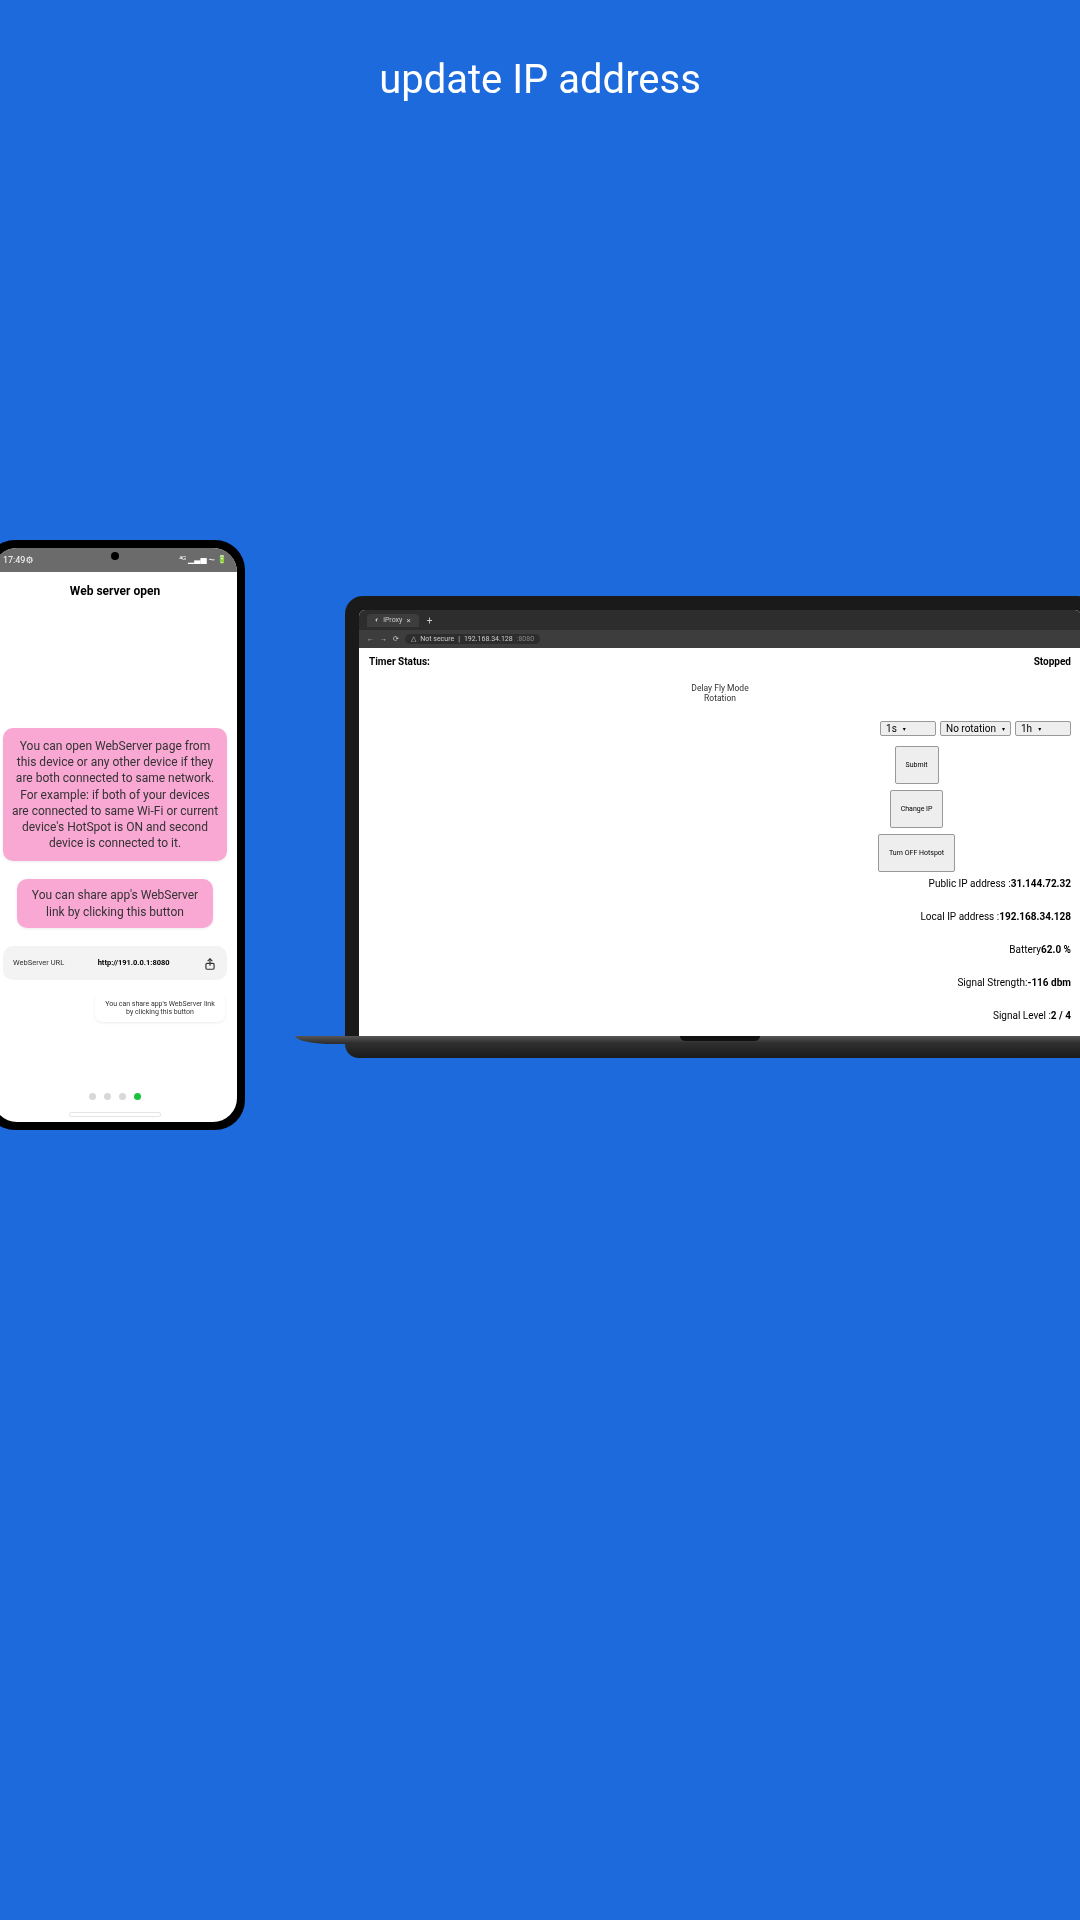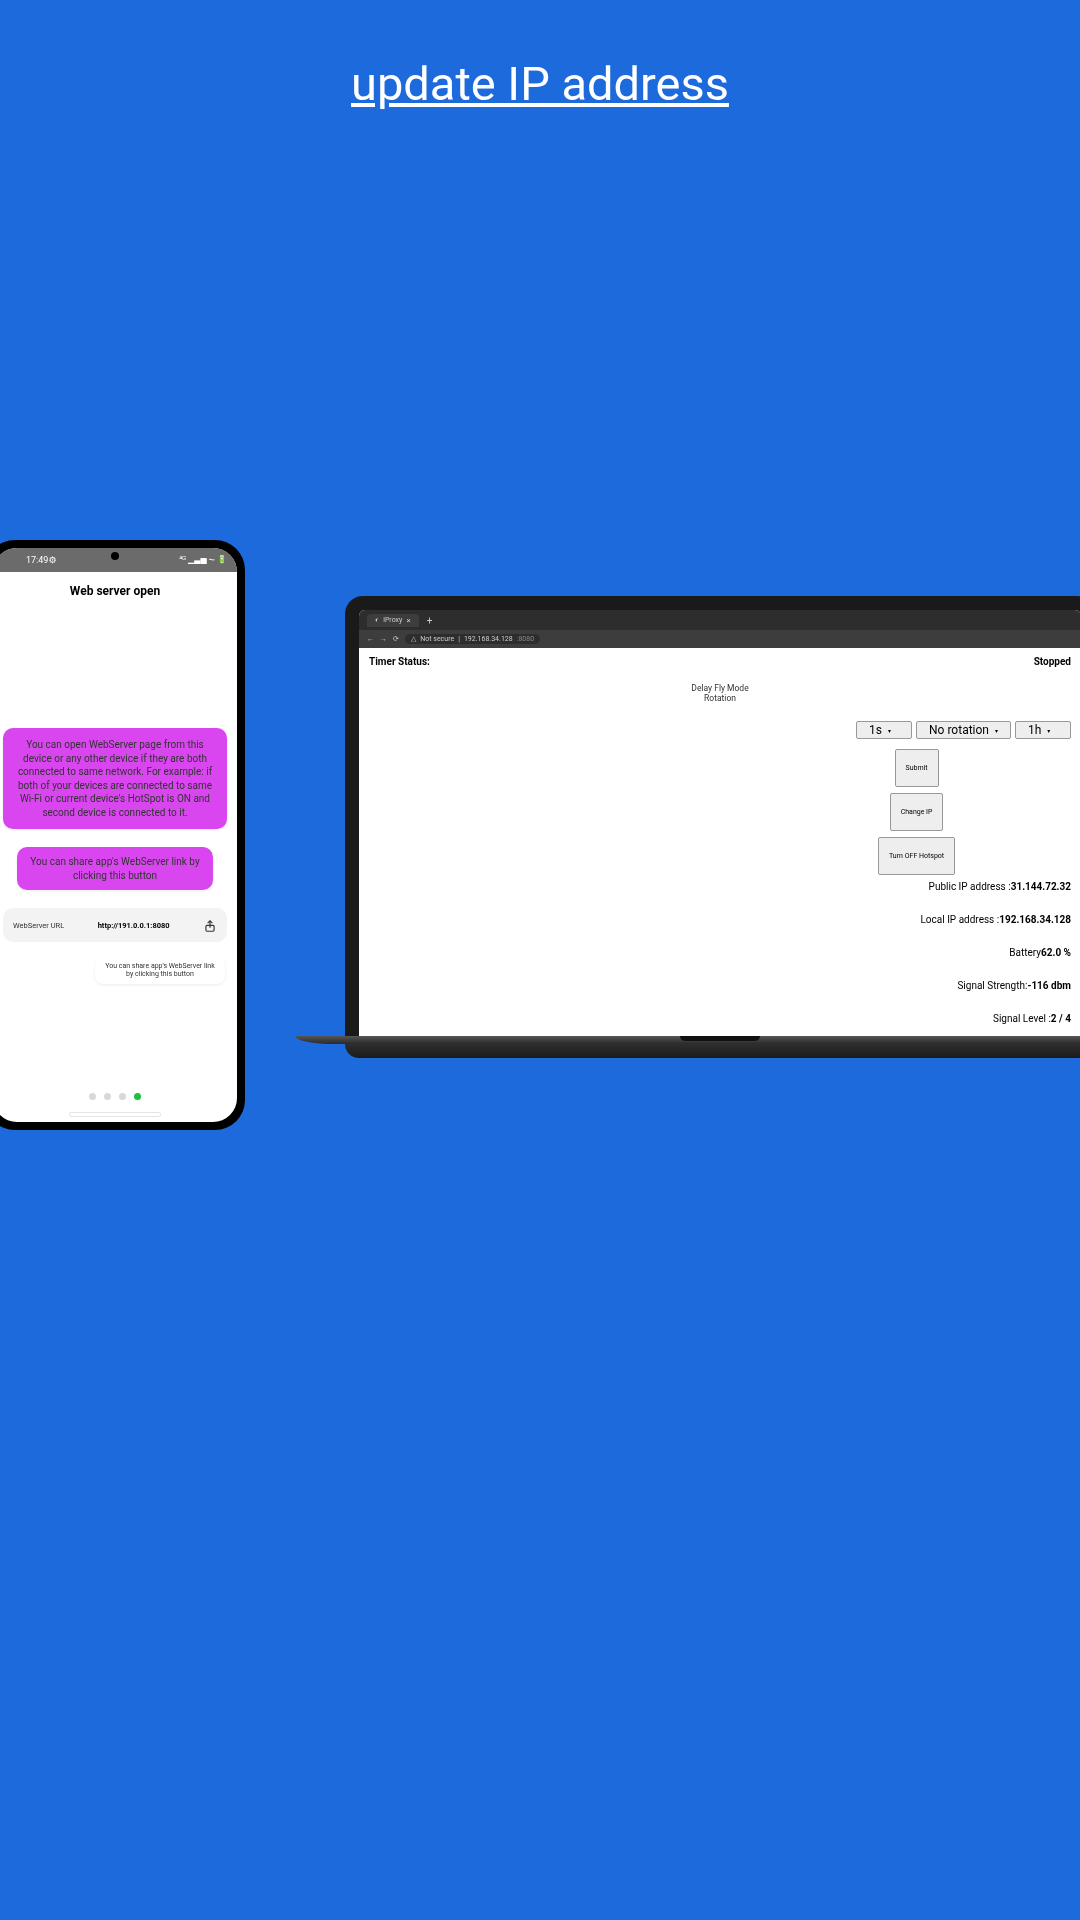--- a/index.html
+++ b/index.html
@@ -24,10 +24,9 @@
   letter-spacing: -1px;
 }
 .header-subtitle {
-  font-size: 47px;
+  font-size: 40px;
   font-weight: 400;
   margin-top: -4px;
-  text-decoration: underline;
 }
 
 

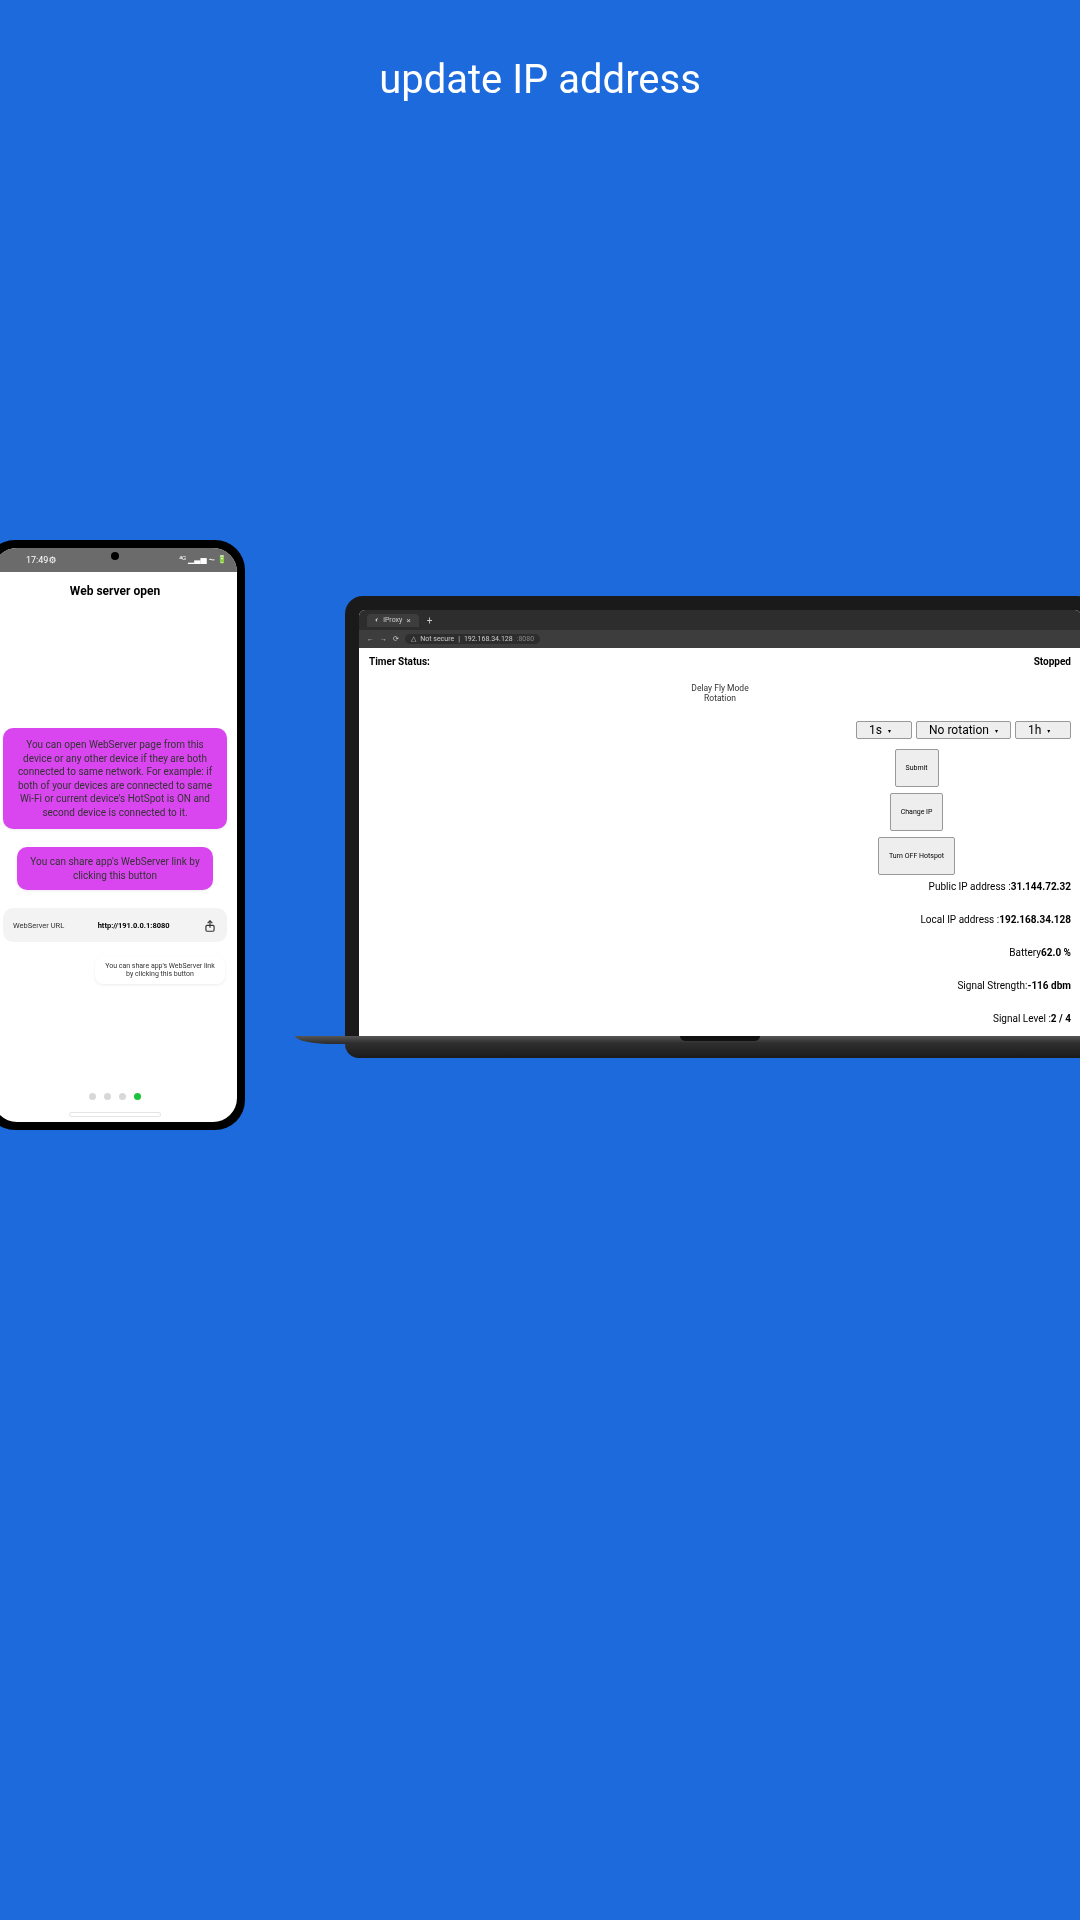--- a/index.html
+++ b/index.html
@@ -69,7 +69,7 @@
   padding: 0 10px;
   font-size: 9px;
 }
-.status-left { display: flex; align-items: center; margin-left: 23px; }
+.status-left { display: flex; align-items: center; }
 .status-right { display: flex; gap: 3px; align-items: center; font-size: 8px; }
 
 .phone-content {

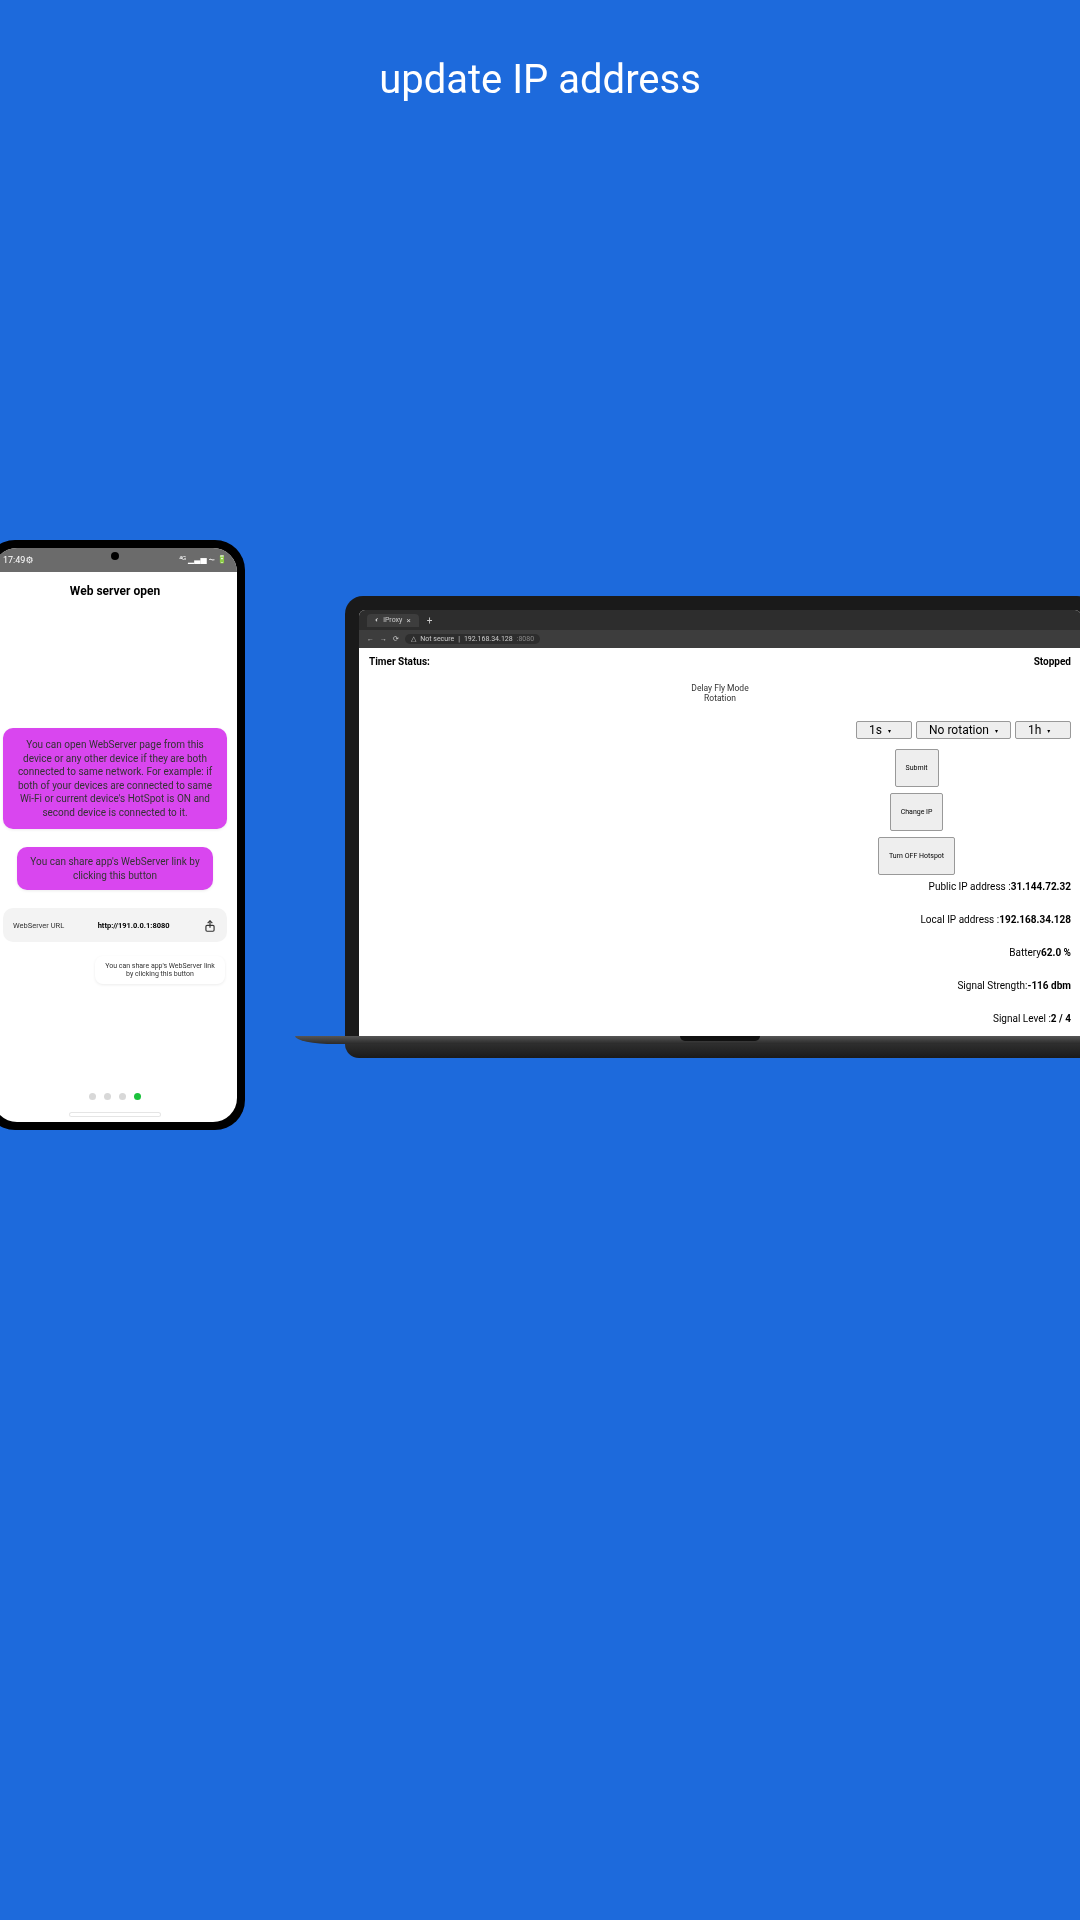--- a/index.html
+++ b/index.html
@@ -240,10 +240,10 @@
   margin-bottom: 10px;
 }
 .sel {
-  font-size: 12px;
+  font-size: 10px;
   border: 1px solid #999;
   background: #eee;
-  padding: 1px 12px;
+  padding: 1px 5px;
   border-radius: 2px;
   display: inline-flex;
   align-items: center;

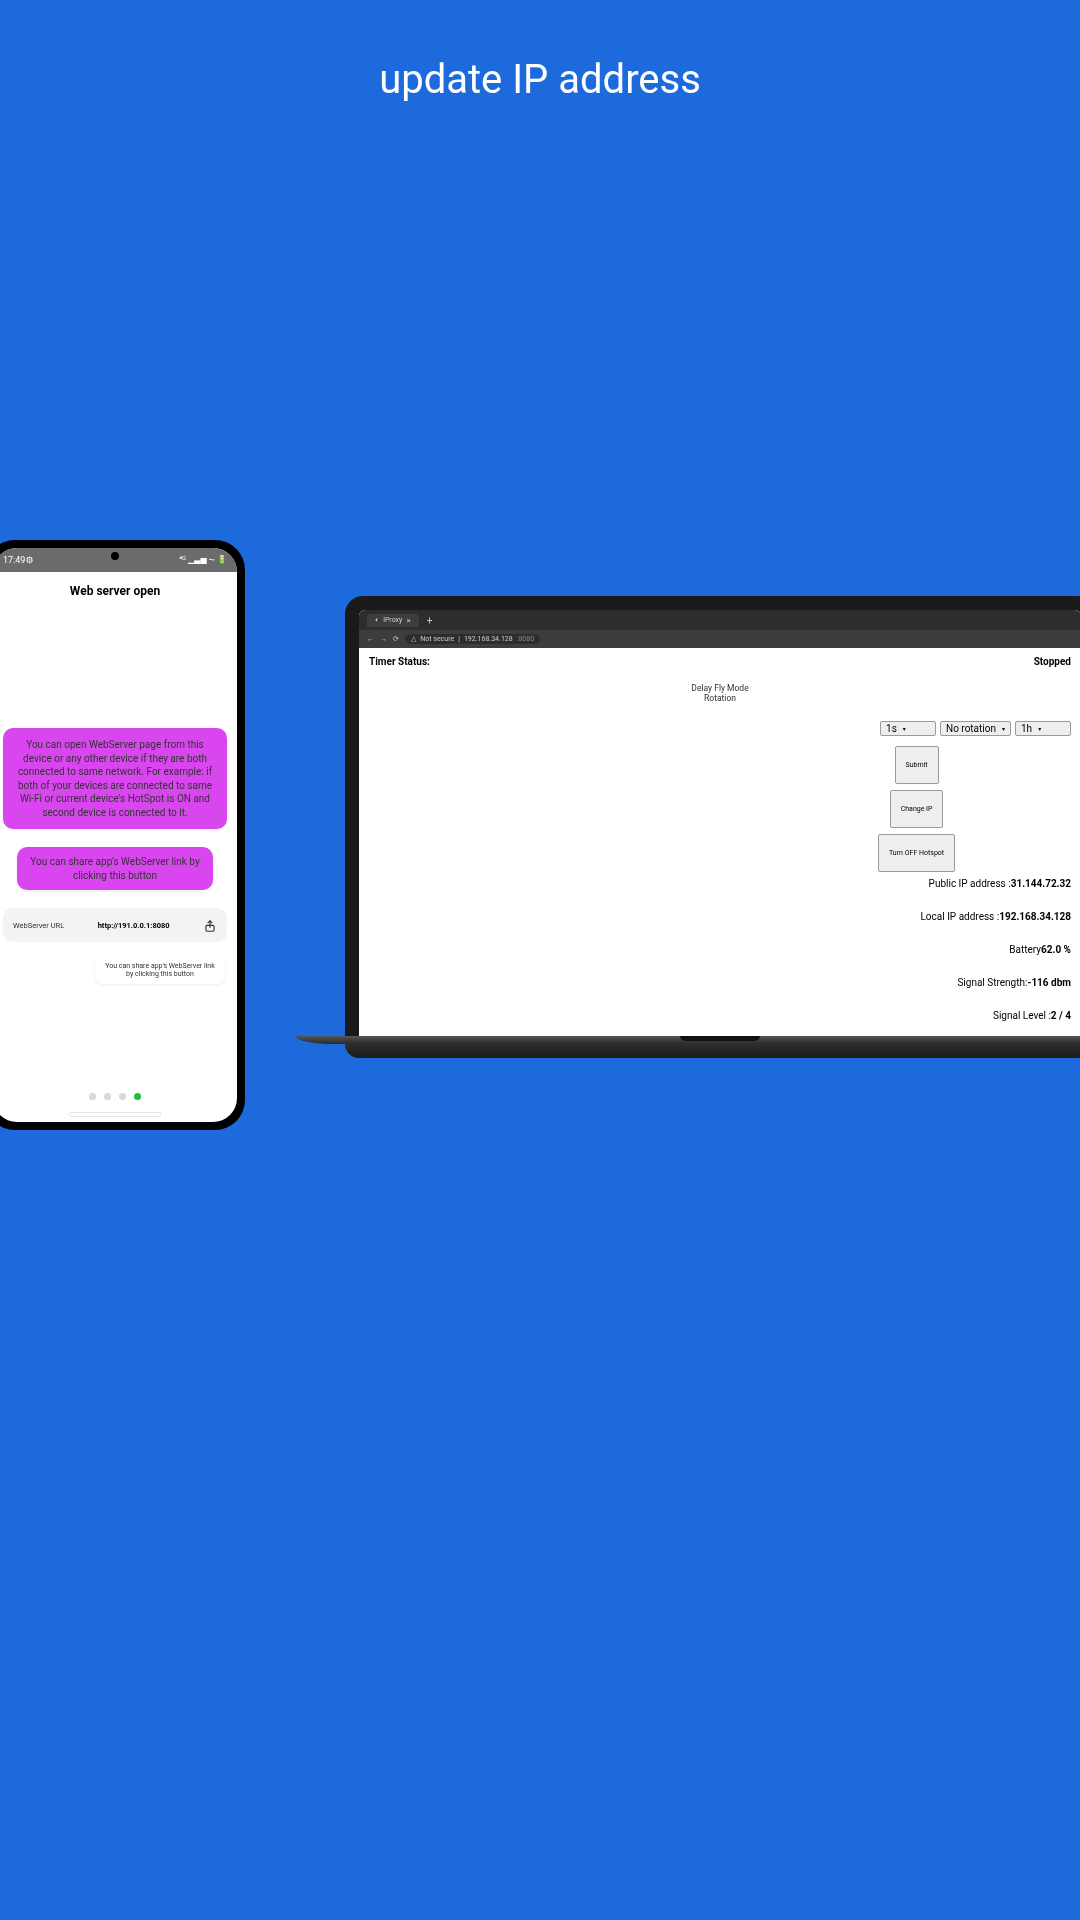--- a/index.html
+++ b/index.html
@@ -83,10 +83,10 @@
   margin-bottom: 130px;
 }
 .hint-card {
-  background: #d946ef;
+  background: #f9a8d4;
   border-radius: 10px;
   padding: 10px 8px;
-  font-size: 10px;
+  font-size: 12px;
   line-height: 1.35;
   color: #333;
   box-shadow: 0 1px 3px rgba(0,0,0,0.08);

